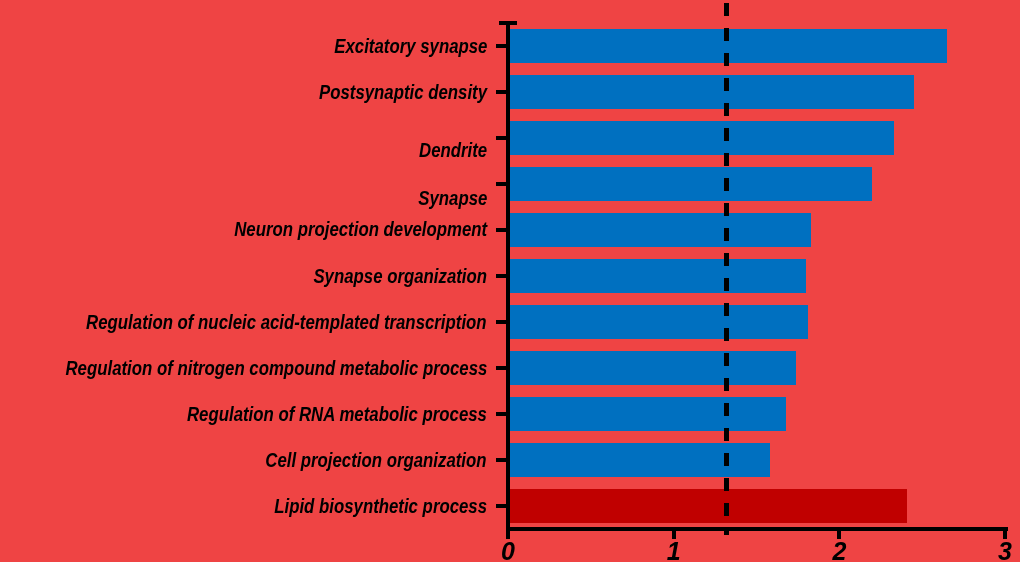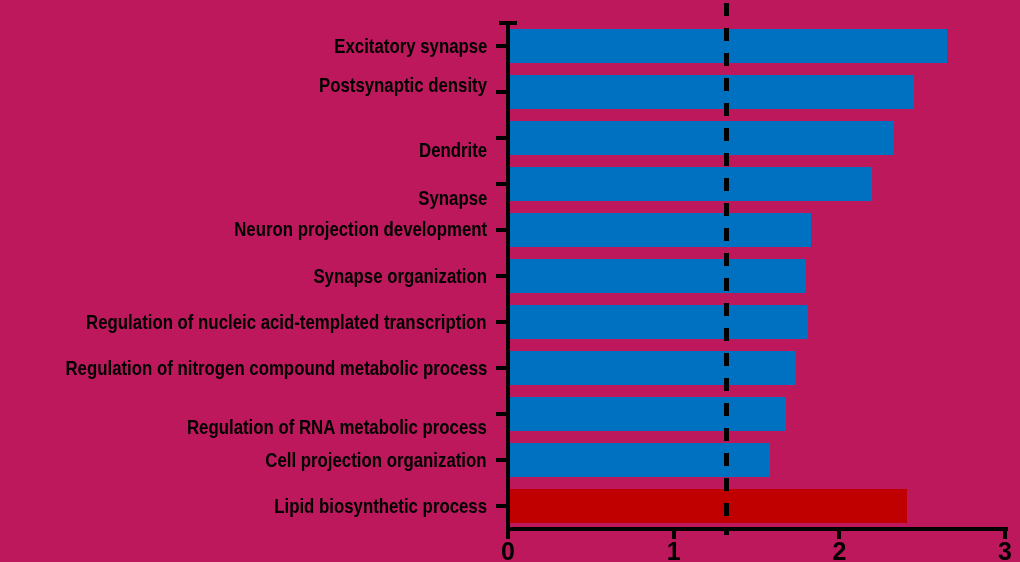--- a/index.html
+++ b/index.html
@@ -12,8 +12,9 @@
     position: relative;
     width: 1020px;
     height: 562px;
-    background: #be185d;
+    background: #ef4444;
     overflow: hidden;
+    font-style: italic;
   }
   .cat-label {
     position: absolute;

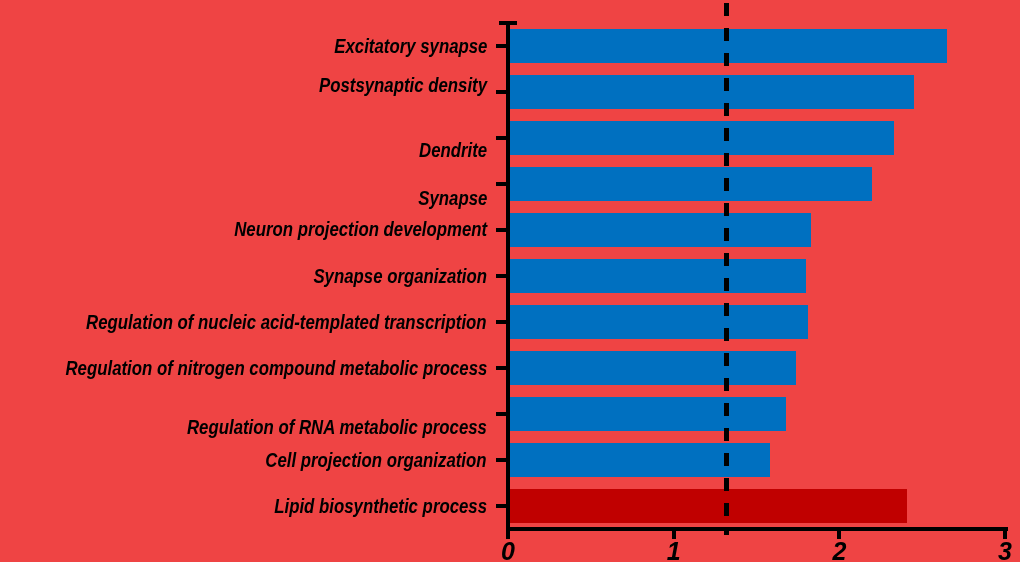--- a/index.html
+++ b/index.html
@@ -95,7 +95,7 @@
       <div class="cat-label" style="top: 23px;">
         <span>Excitatory synapse</span>
       </div>
-      <div class="cat-label" style="top: 62px; justify-content: flex-end;">
+      <div class="cat-label" style="top: 69px; justify-content: flex-end;">
         <span>Postsynaptic density</span>
       </div>
       <div class="cat-label" style="top: 127px;">

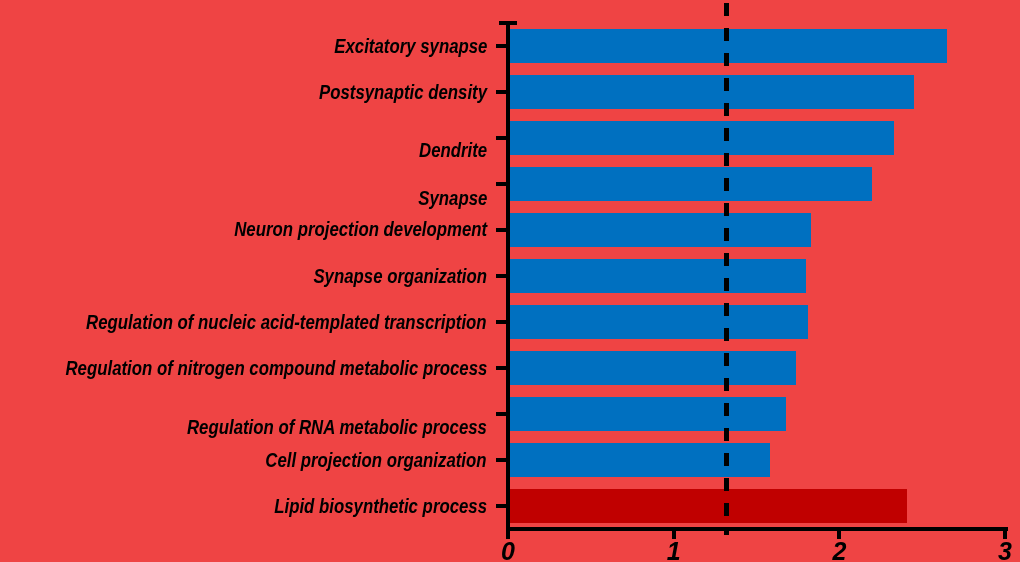--- a/index.html
+++ b/index.html
@@ -116,7 +116,7 @@
       <div class="cat-label" style="top: 345px;">
         <span>Regulation of nitrogen compound metabolic process</span>
       </div>
-      <div class="cat-label" style="top: 404px;">
+      <div class="cat-label" style="top: 391px;">
         <span>Regulation of RNA metabolic process</span>
       </div>
       <div class="cat-label" style="top: 437px;">

